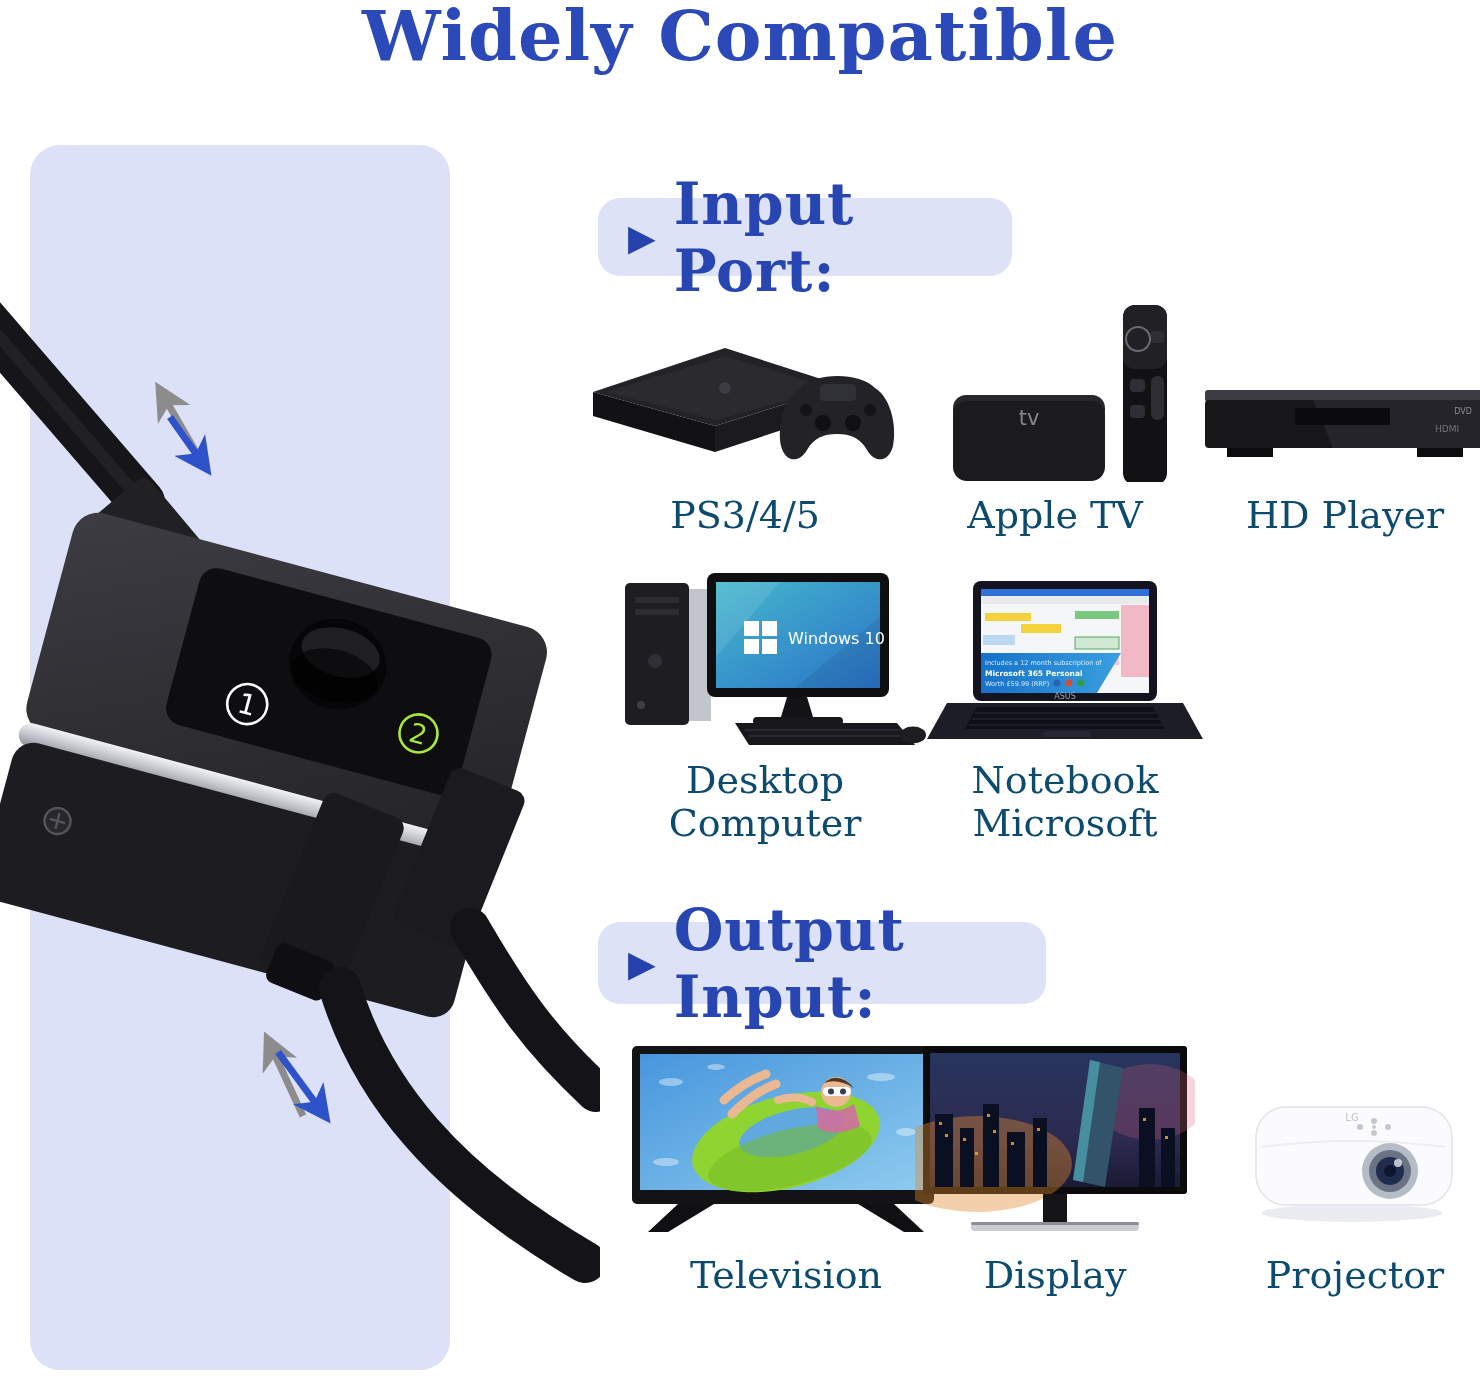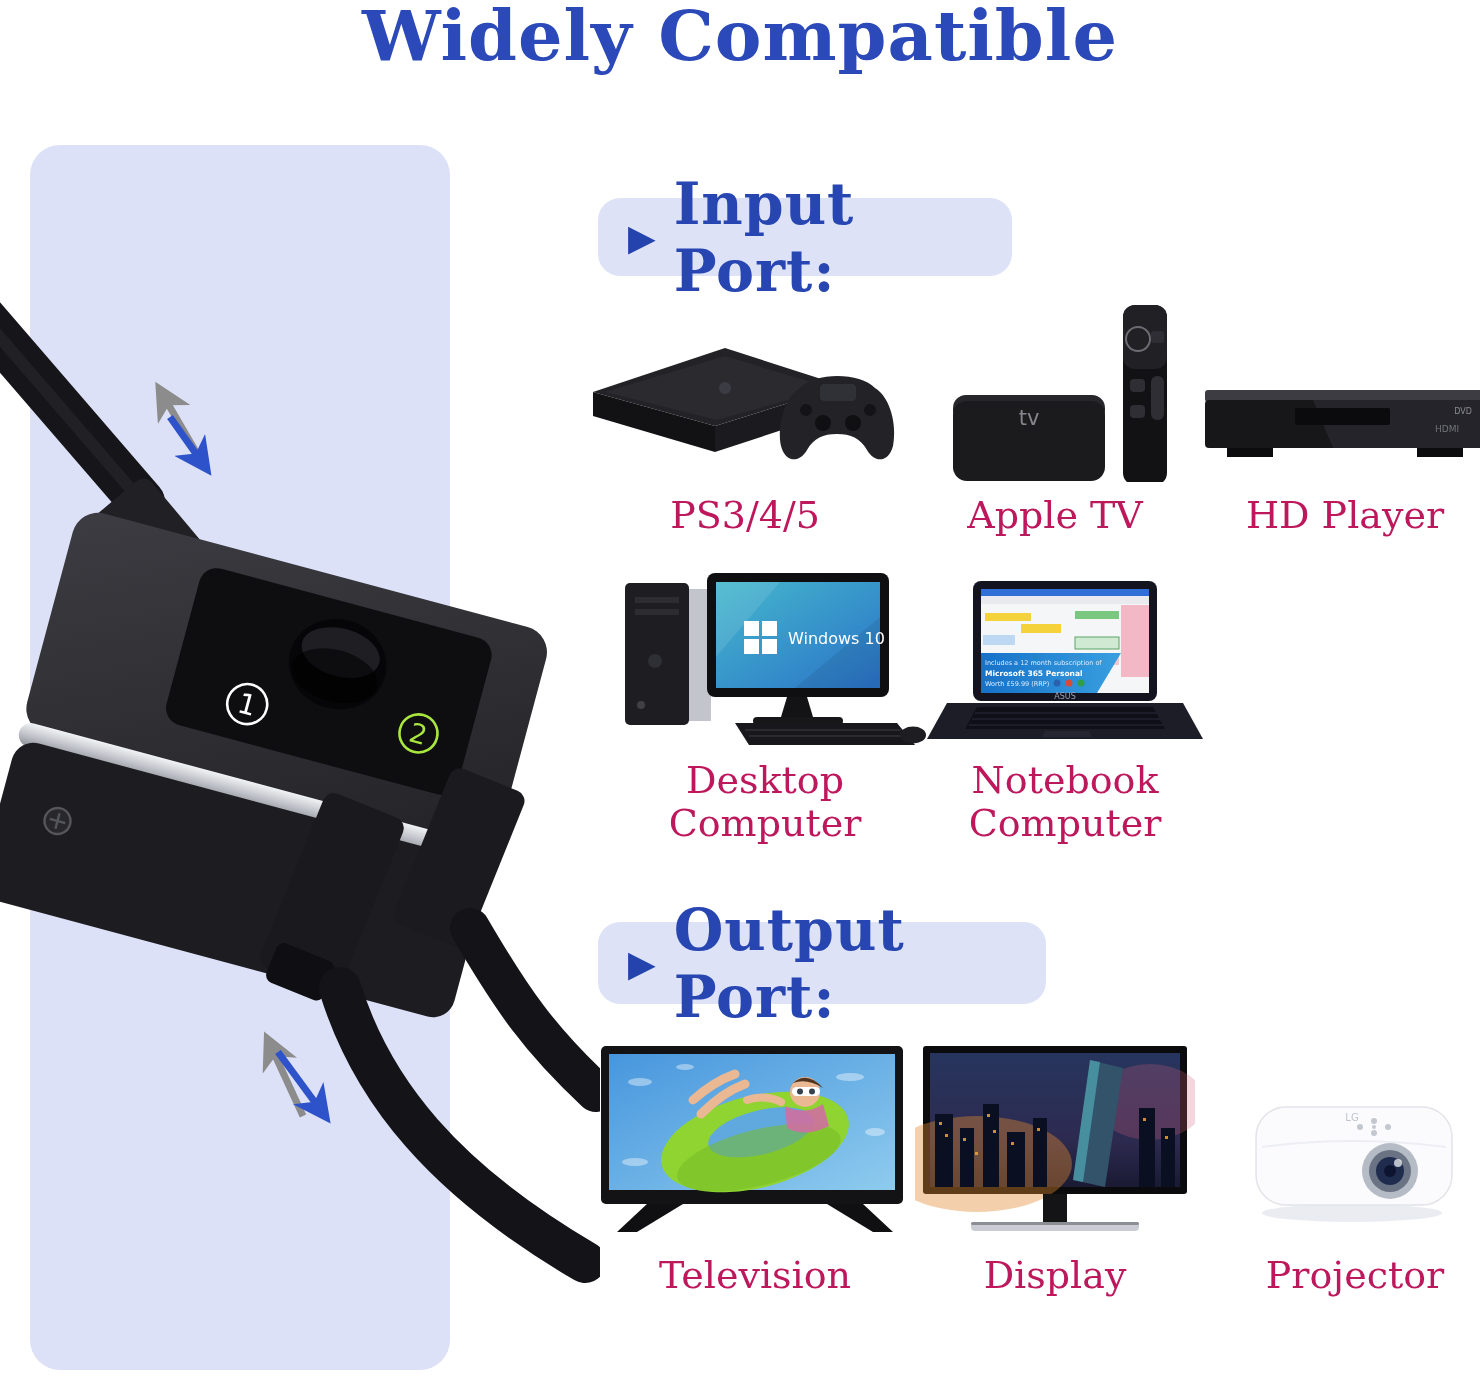--- a/index.html
+++ b/index.html
@@ -16,7 +16,7 @@
   .pill-output{left:598px;top:922px;width:448px;height:82px;}
   .device{position:absolute;display:flex;flex-direction:column;align-items:center;}
   .device .art{display:flex;align-items:flex-end;justify-content:center;}
-  .device .lbl{font-size:38px;color:#be185d;text-align:center;line-height:1.12;margin-top:12px;}
+  .device .lbl{font-size:38px;color:#0c4a6e;text-align:center;line-height:1.12;margin-top:12px;}
   .lbl-narrow{max-width:252px;}
   svg{display:block;}
 </style>

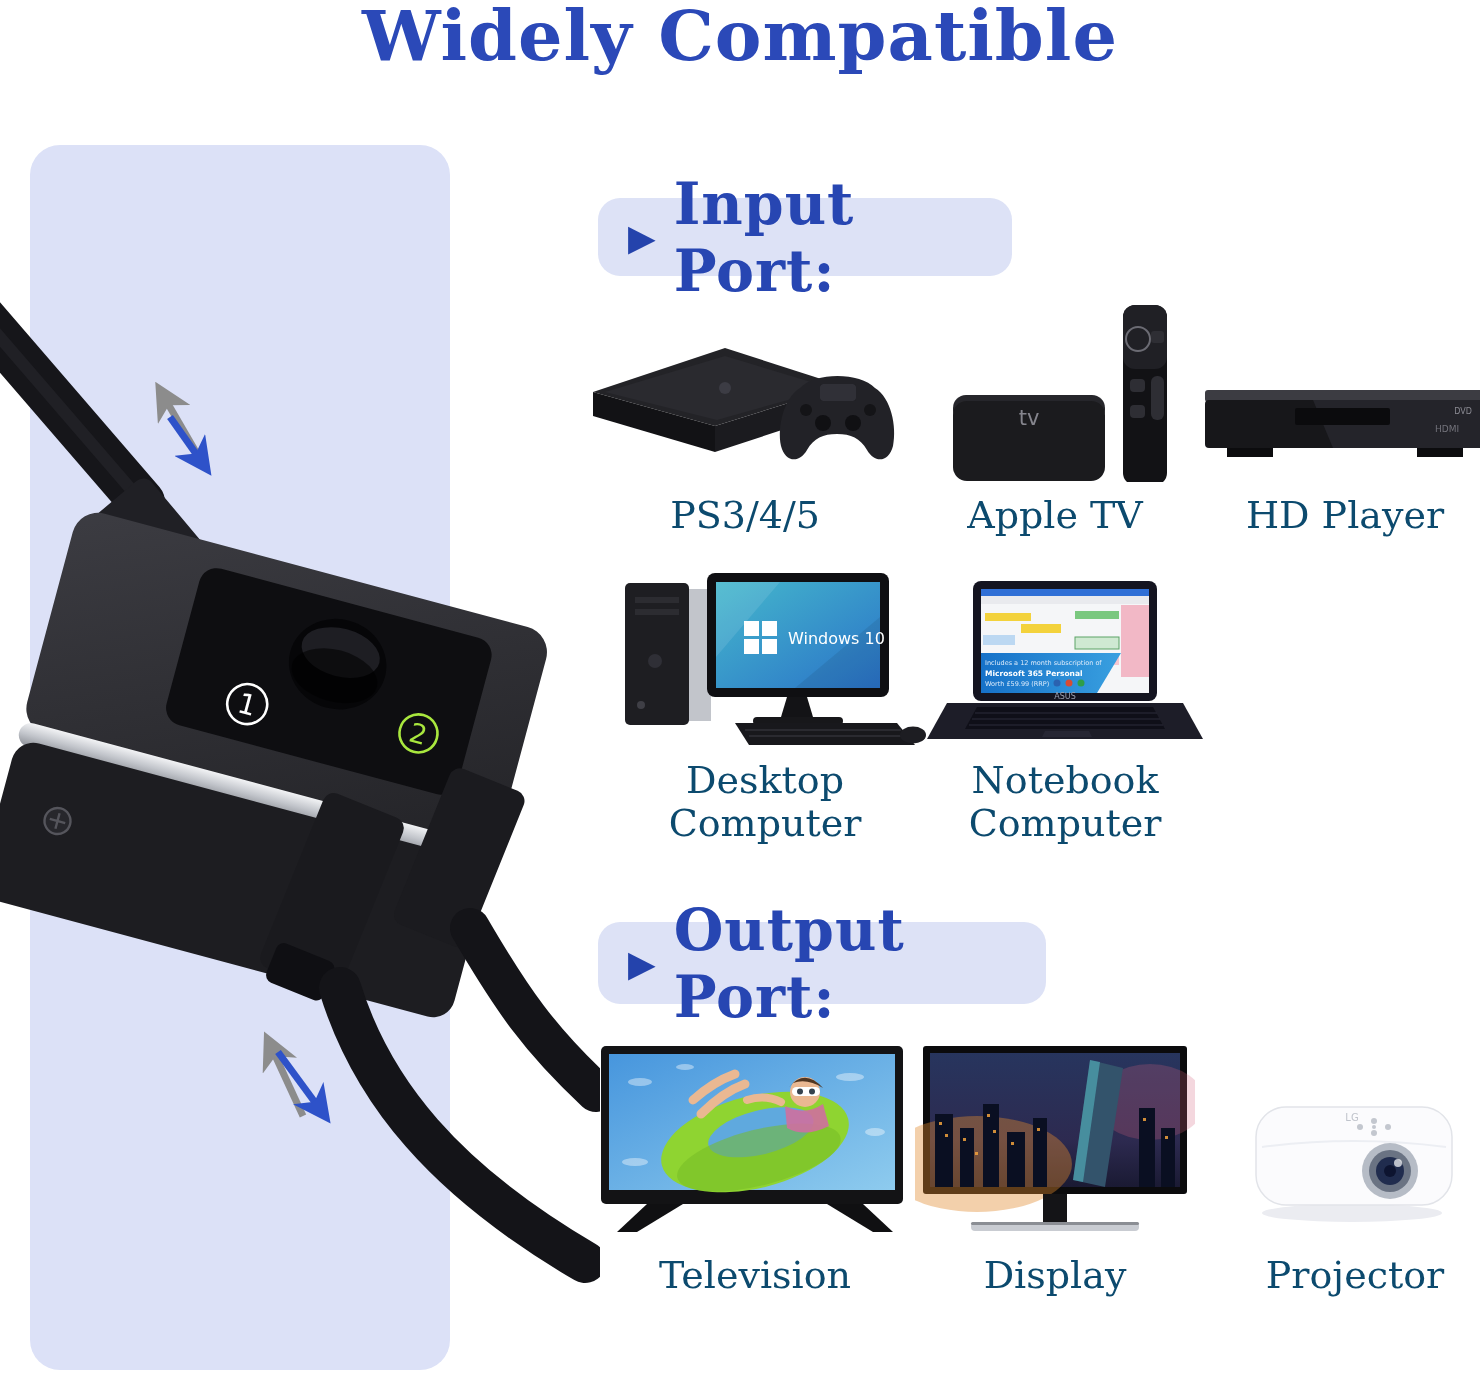--- a/index.html
+++ b/index.html
@@ -250,7 +250,7 @@
         <polygon points="120,156 164,156 167,162 117,162" fill="#262633"></polygon>
       </svg>
     </div>
-    <div class="lbl lbl-narrow">Notebook Computer</div>
+    <div class="lbl lbl-narrow">Notebook Microsoft</div>
   </div>
 
   <div class="device" style="left:595px;top:1042px;width:320px;">

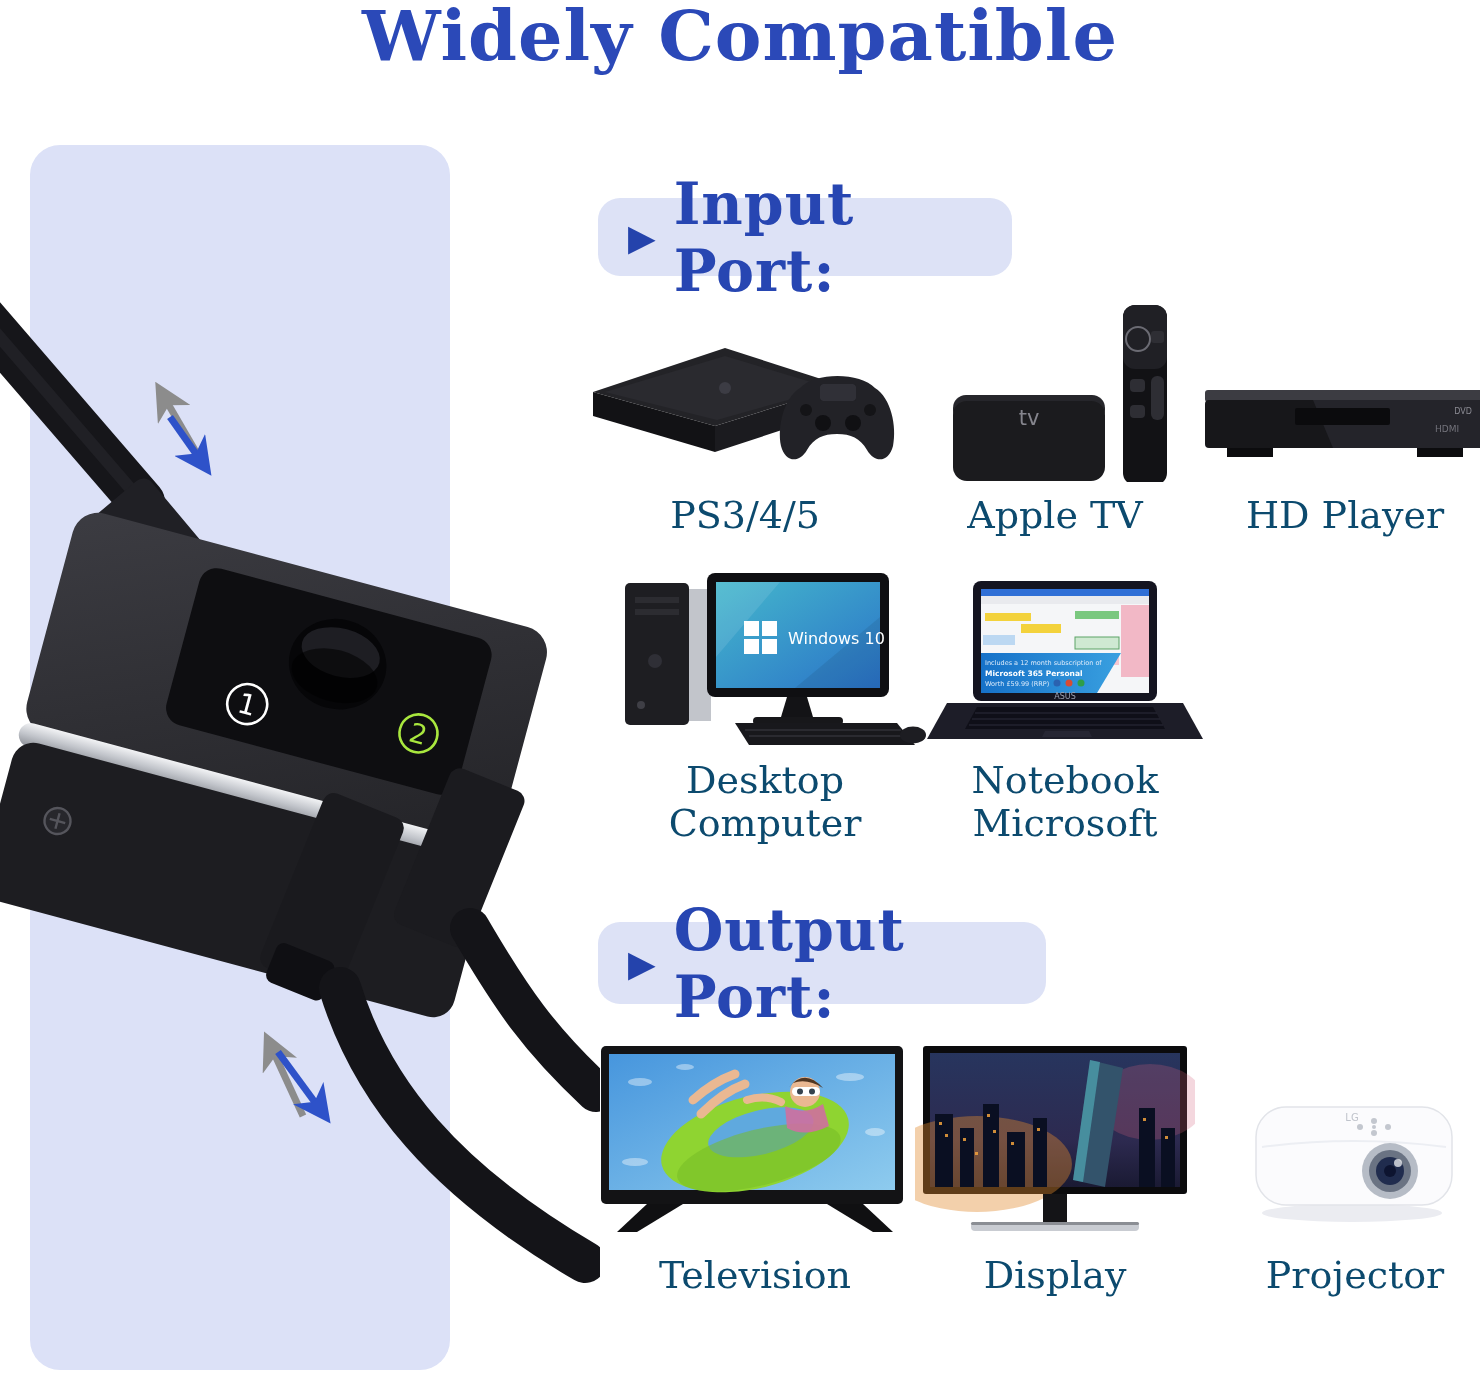--- a/index.html
+++ b/index.html
@@ -112,7 +112,7 @@
   </div>
   <div class="section-pill pill-output">
     <span class="tri">▶</span>
-    <span class="pill-label">Output Port:</span>
+    <span class="pill-label">Output Input:</span>
   </div>
 
   <div class="device" style="left:575px;top:300px;width:340px;">

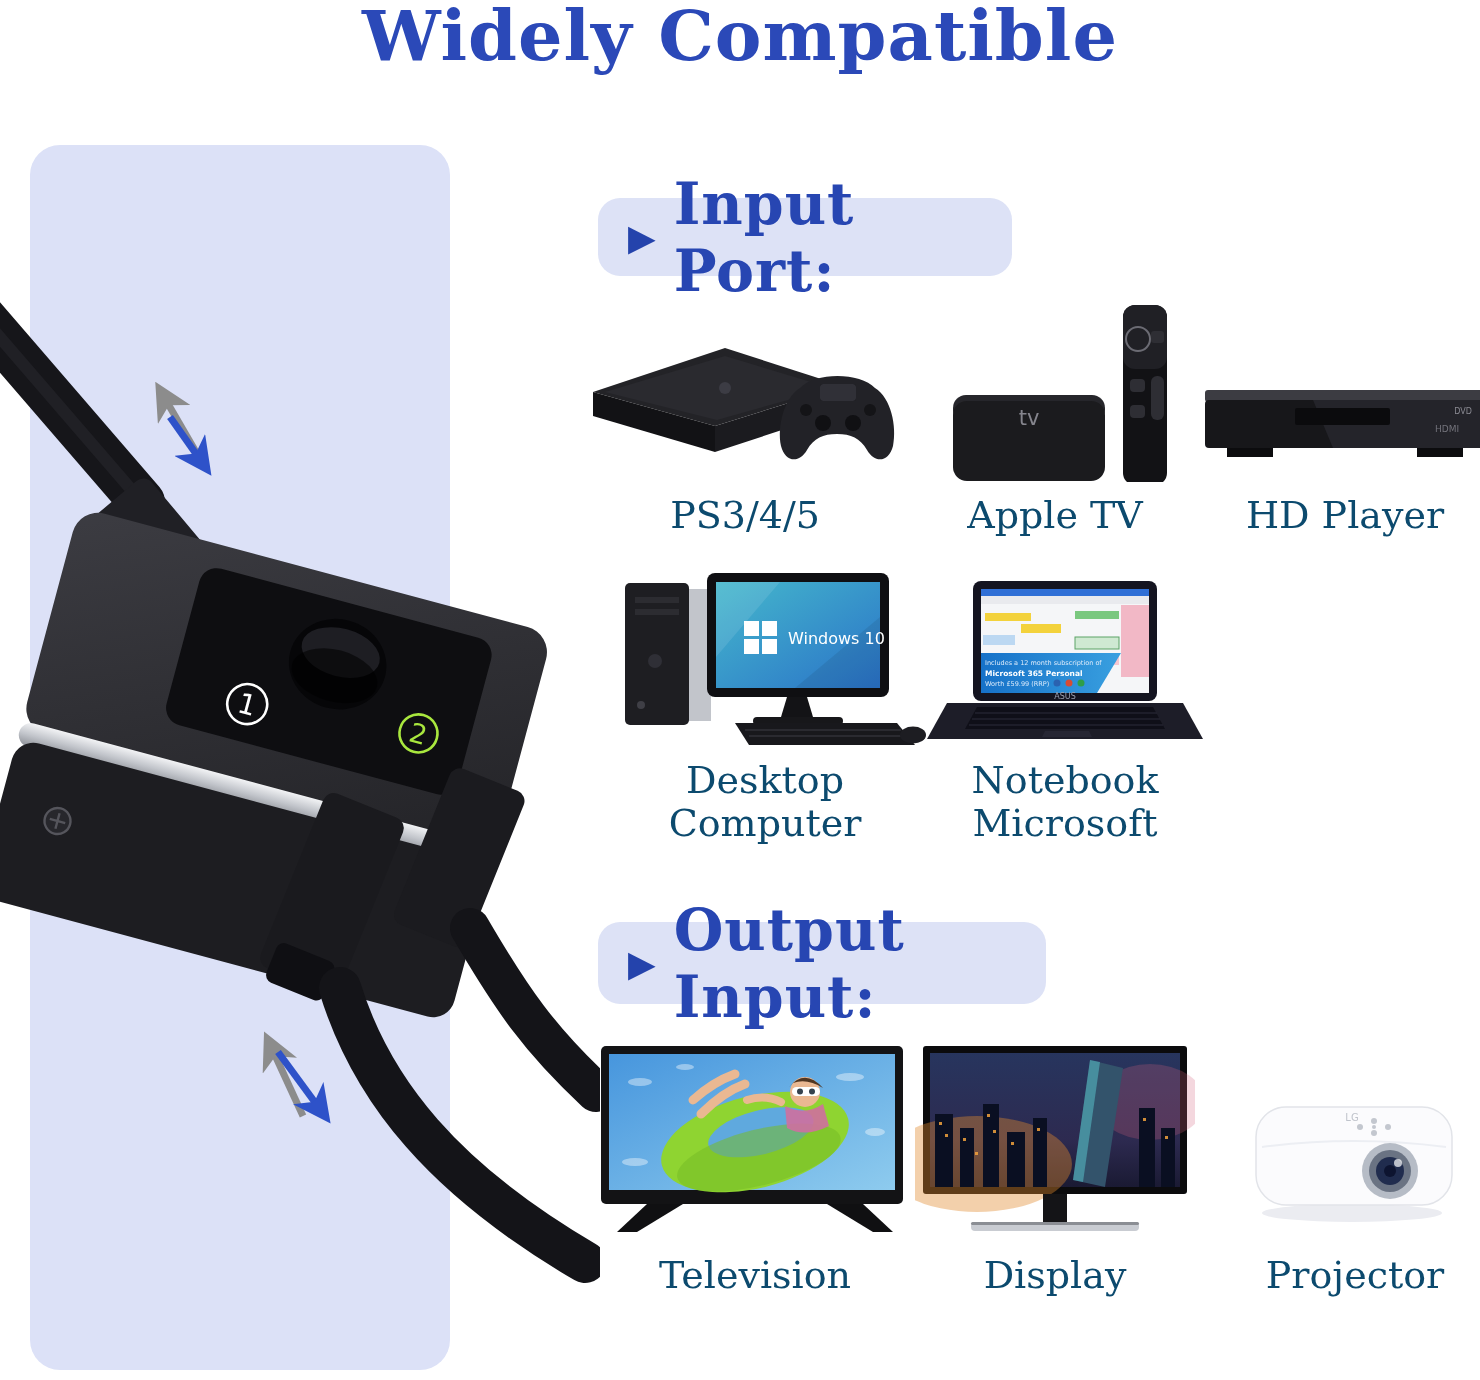--- a/index.html
+++ b/index.html
@@ -253,7 +253,7 @@
     <div class="lbl lbl-narrow">Notebook Microsoft</div>
   </div>
 
-  <div class="device" style="left:595px;top:1042px;width:320px;">
+  <div class="device" style="left:626px;top:1042px;width:320px;">
     <div class="art" style="height:200px;">
       <svg width="320" height="200" viewBox="0 0 320 200">
         <defs>

